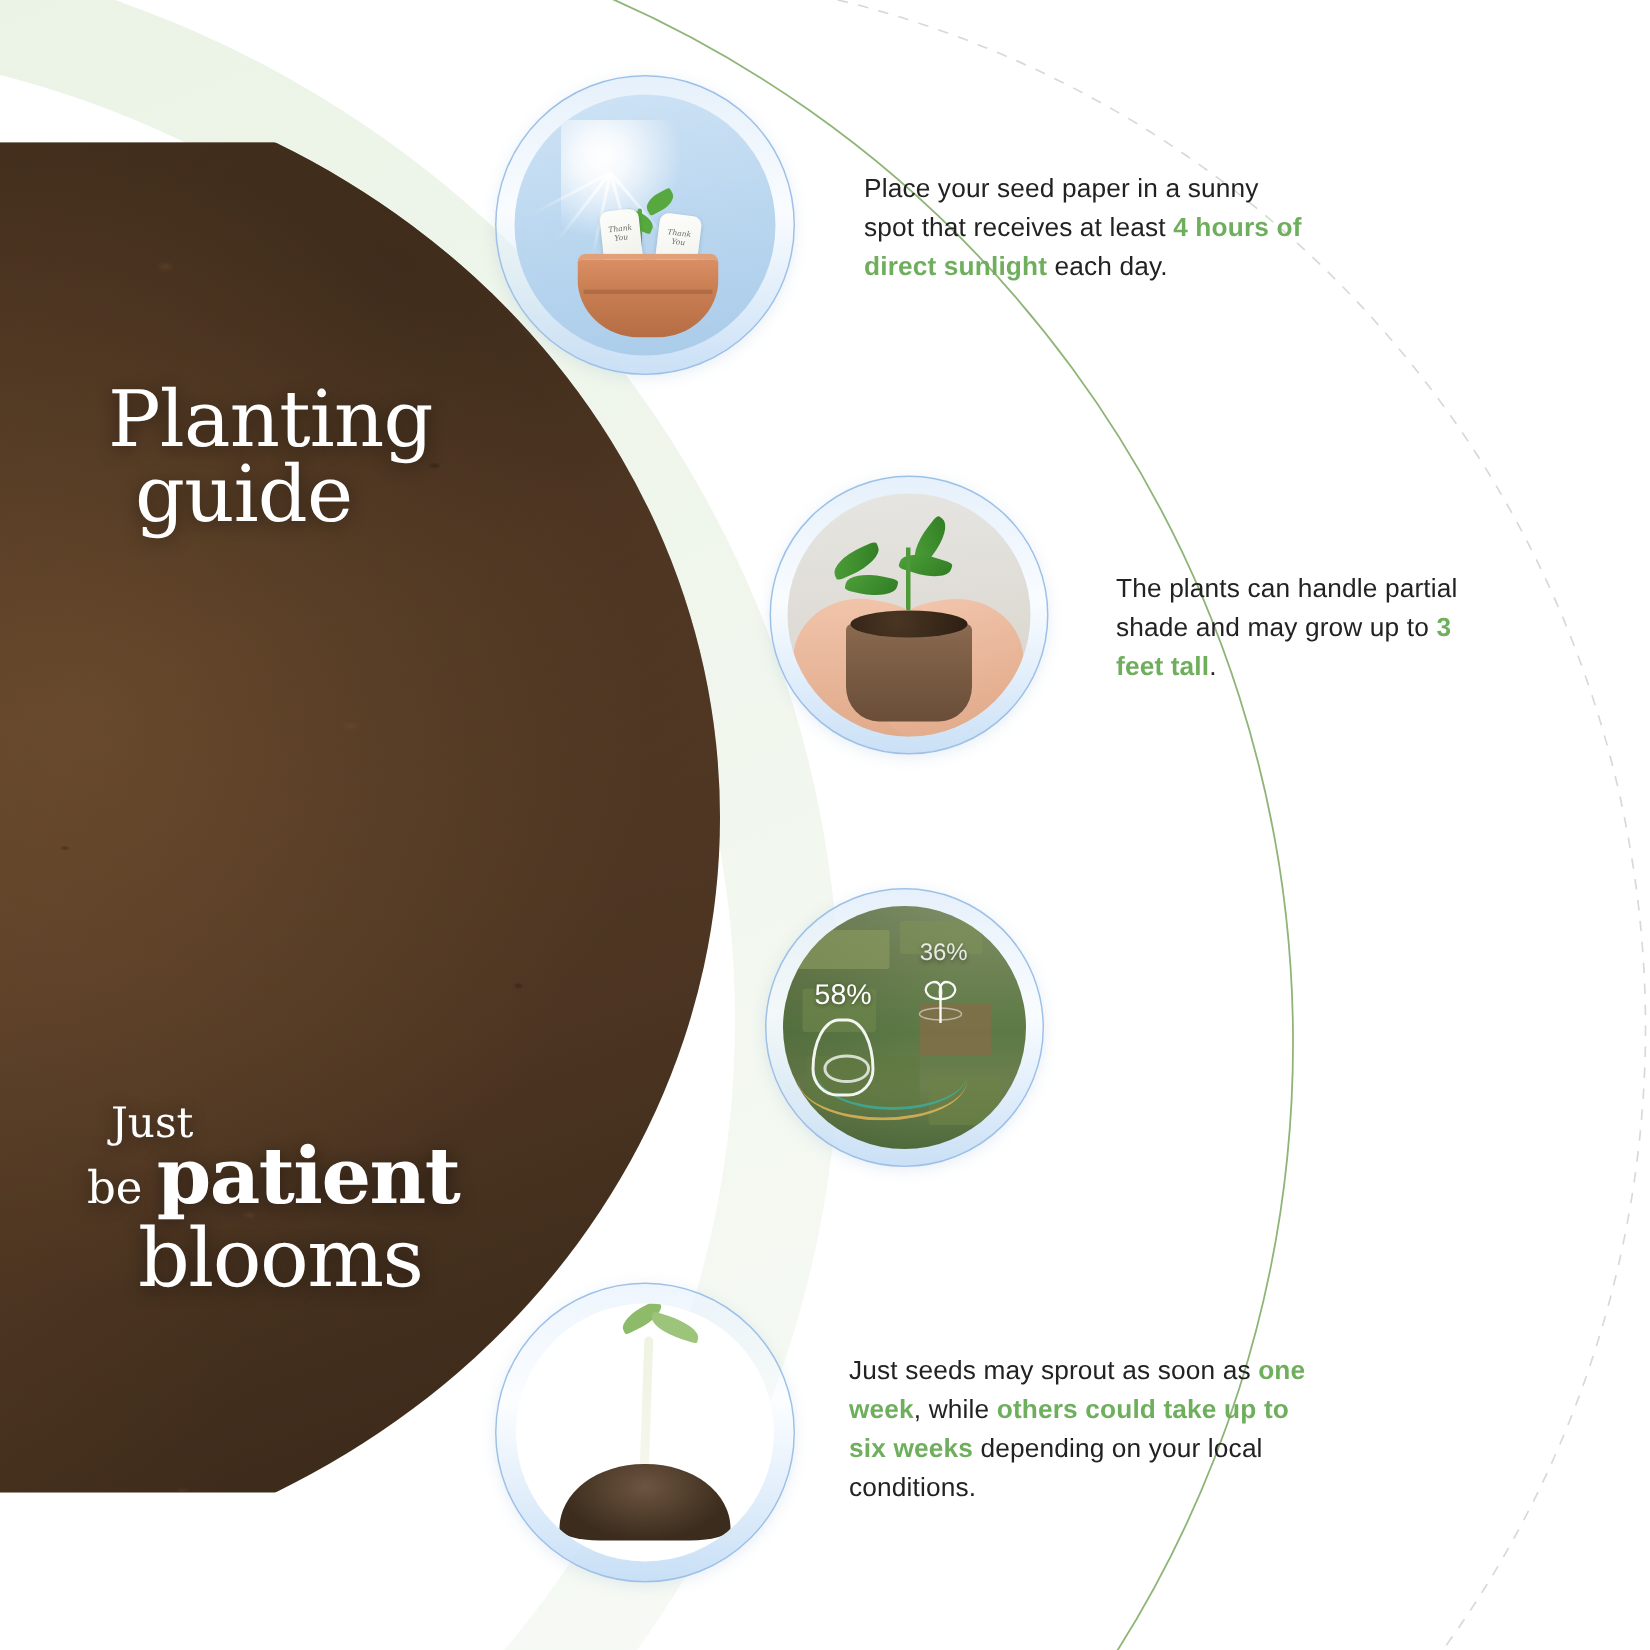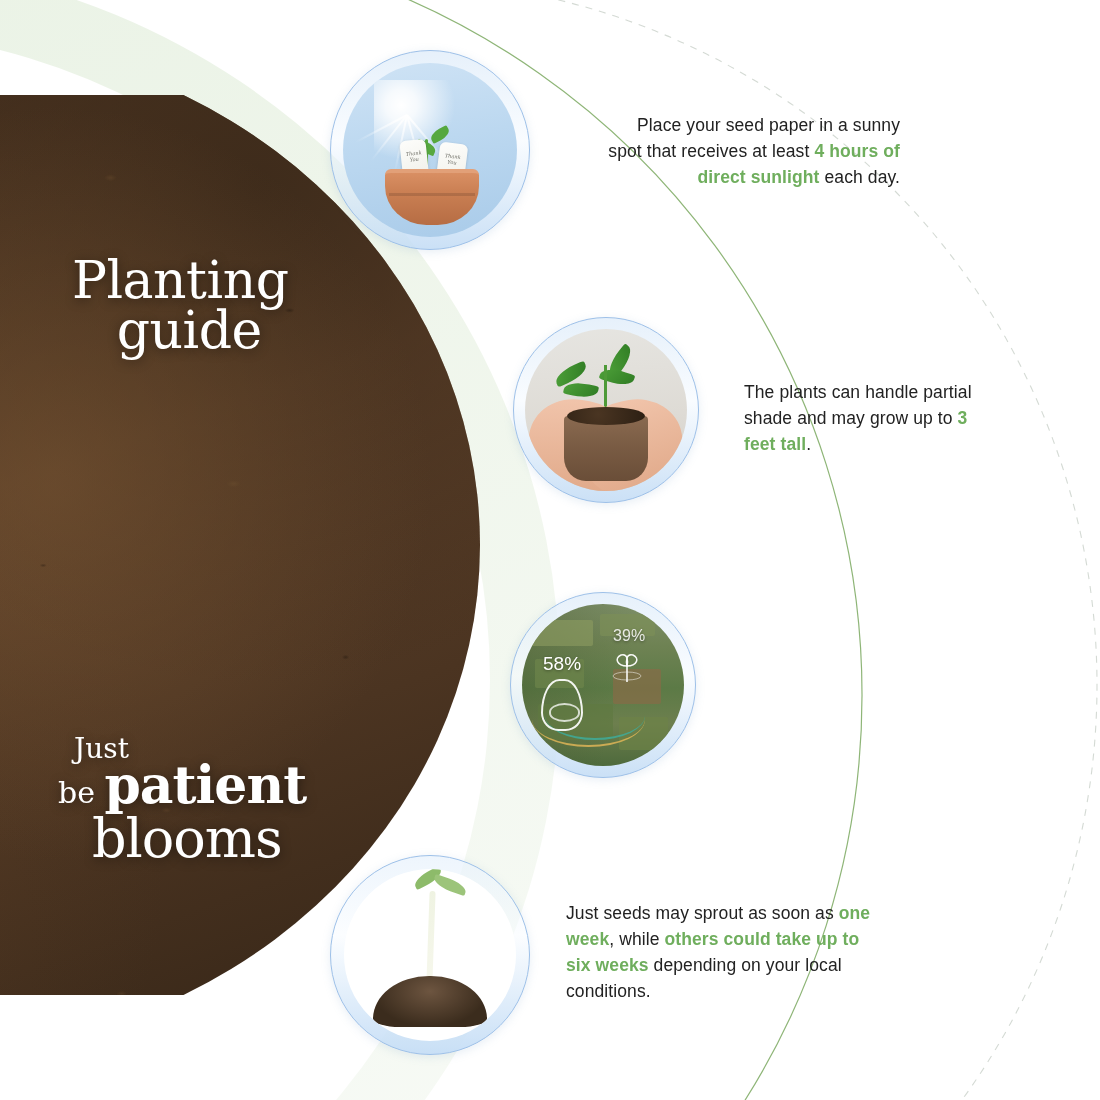--- a/index.html
+++ b/index.html
@@ -262,7 +262,7 @@
   }
   .hl { color:#6fae5d; font-weight:700; }
 
-  .t1 { left:600px; top:113px; width:300px;text-align:right; }
+  .t1 { left:576px; top:113px; width:300px; }
   .t2 { left:744px; top:380px; width:250px; }
   .t3 { left:744px; top:626px; width:285px; }
   .t4 { left:566px; top:901px; width:310px; }

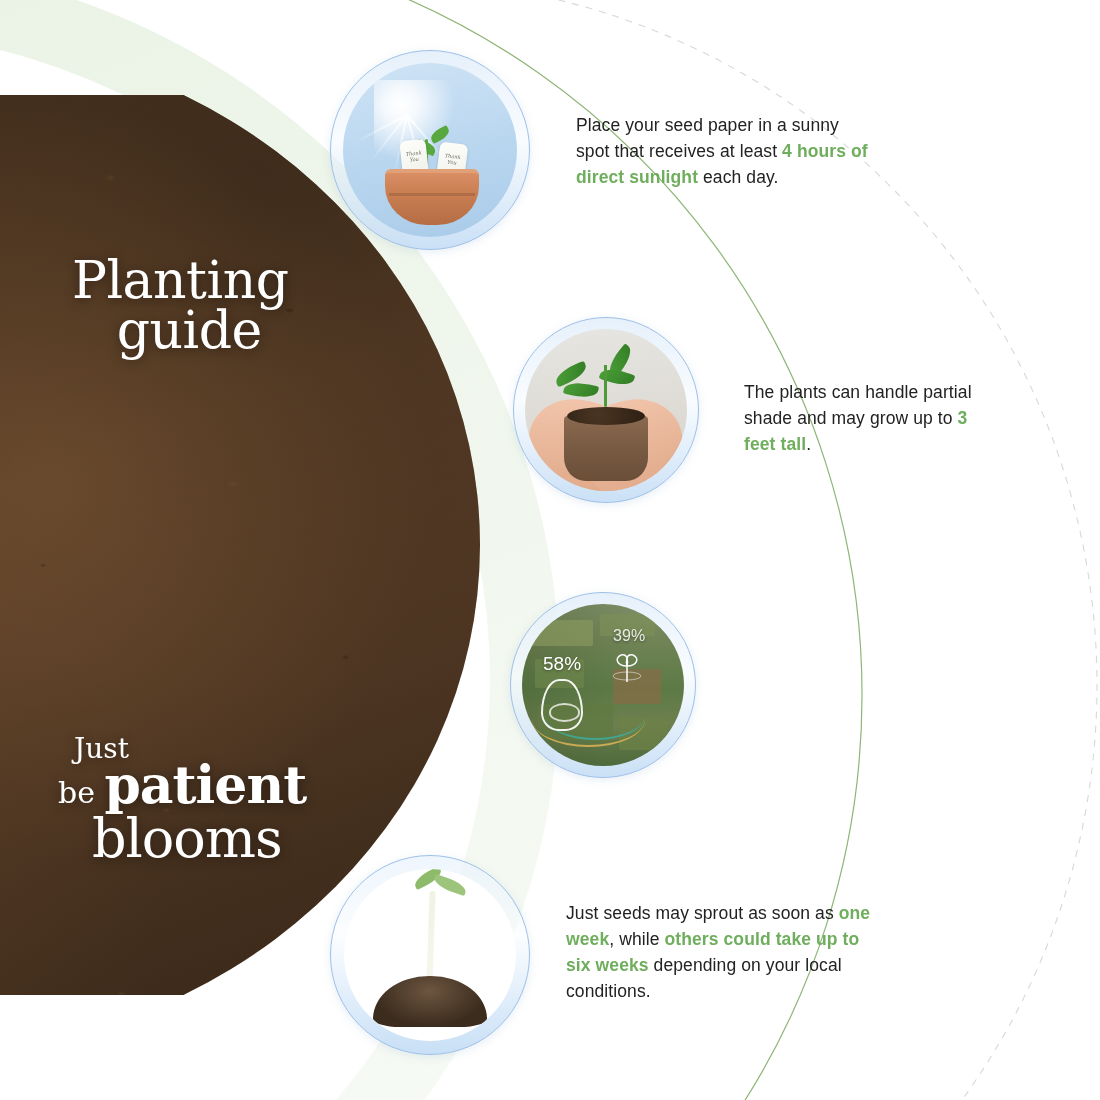--- a/index.html
+++ b/index.html
@@ -74,7 +74,6 @@
     letter-spacing:-.5px;
     text-shadow:0 2px 12px rgba(0,0,0,.45);
     z-index:6;
-    text-align:center;
   }
   .headline-top .l2 { display:block; padding-left:18px; }
 

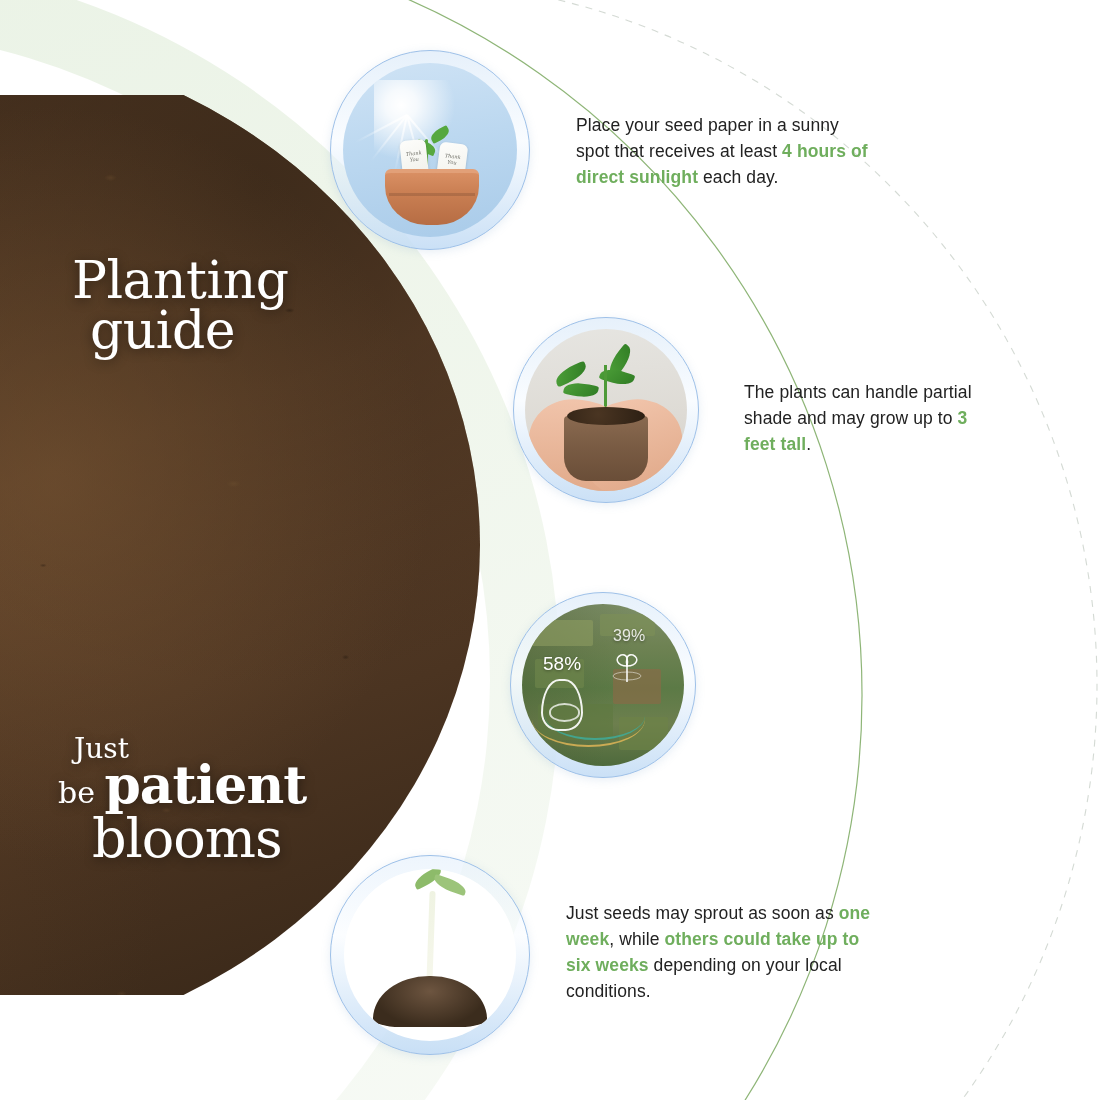--- a/index.html
+++ b/index.html
@@ -371,7 +371,7 @@
       <div class="sweep"></div>
       <div class="sweep two"></div>
 
-      <span class="pct-36">39%</span>
+      <span class="pct-36">36%</span>
       <svg class="sprout-icon" viewBox="0 0 36 34">
         <path d="M18 33 L18 16" stroke="#ffffff" stroke-width="1.6" fill="none" opacity=".95"></path>
         <path d="M18 17 C8 17 5 9 12 6 C19 4 19 12 18 17 Z" stroke="#ffffff" stroke-width="1.5" fill="none" opacity=".95"></path>

